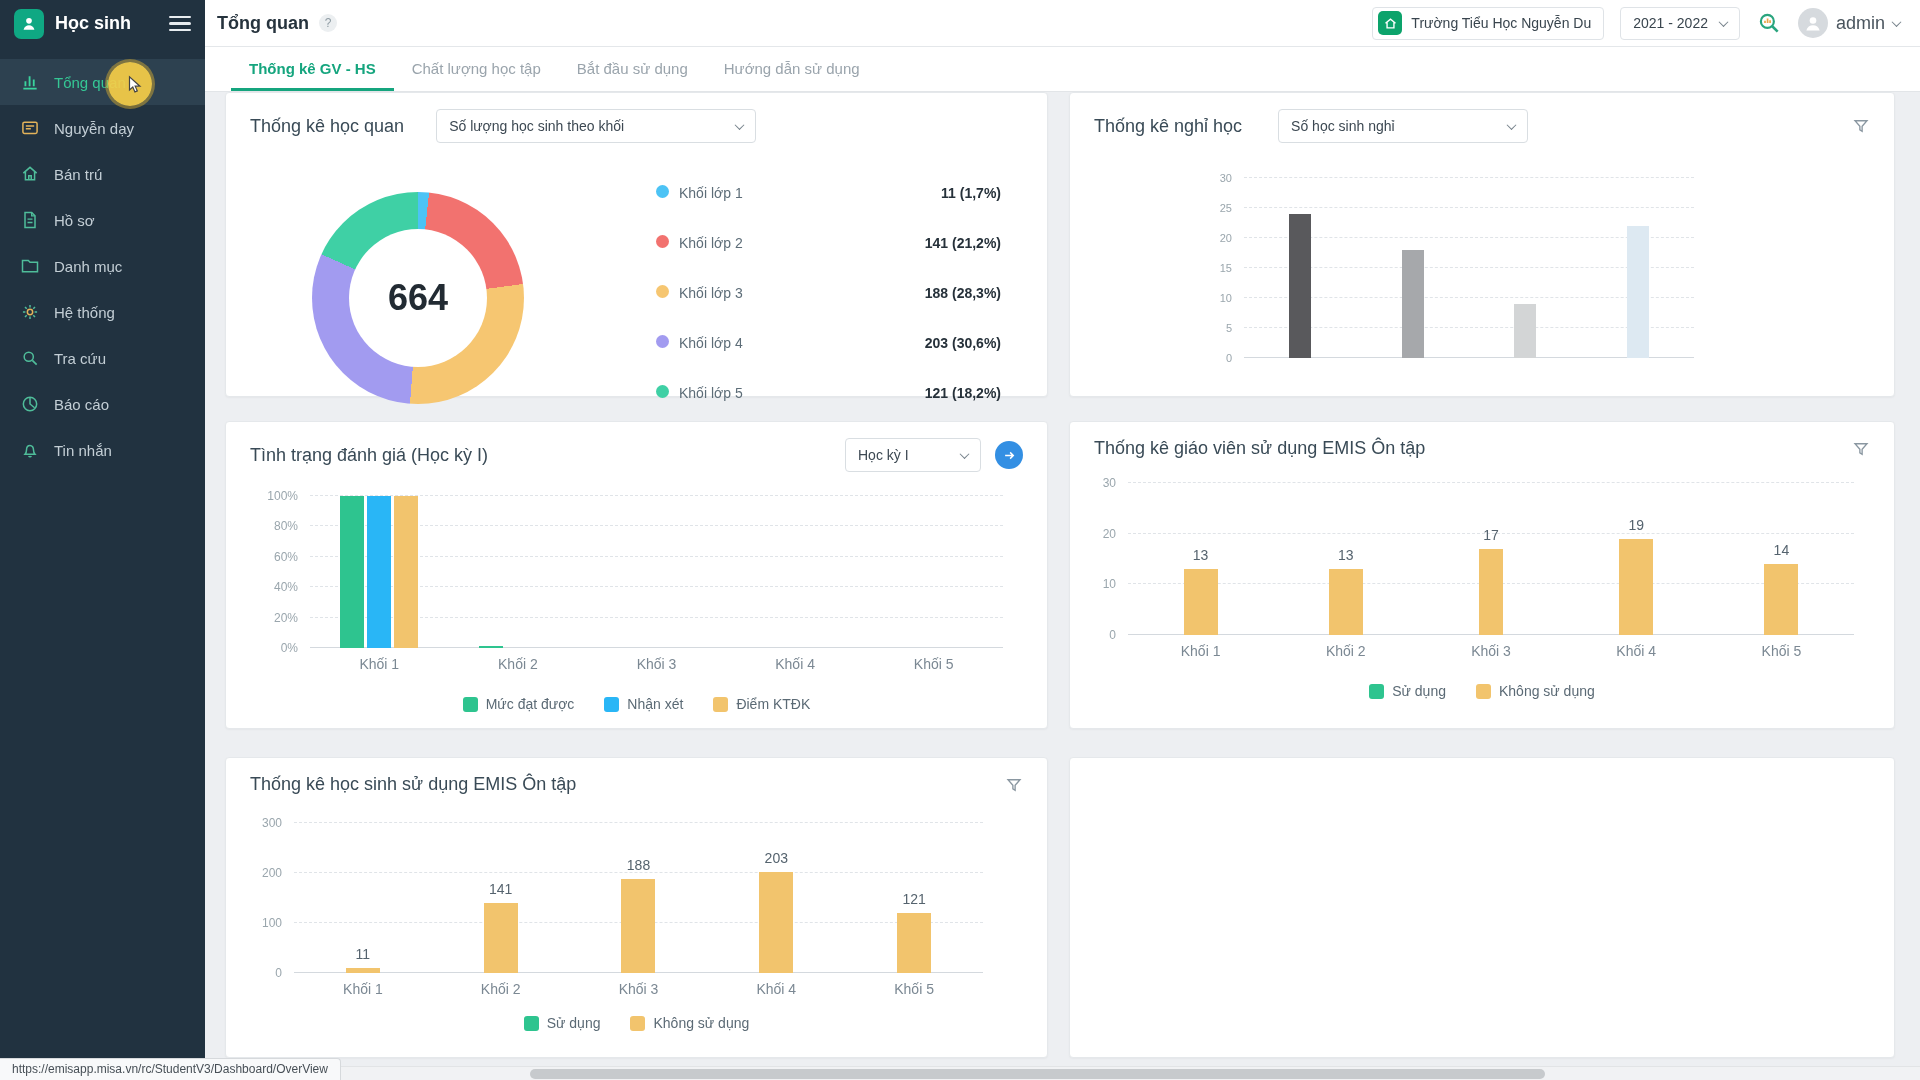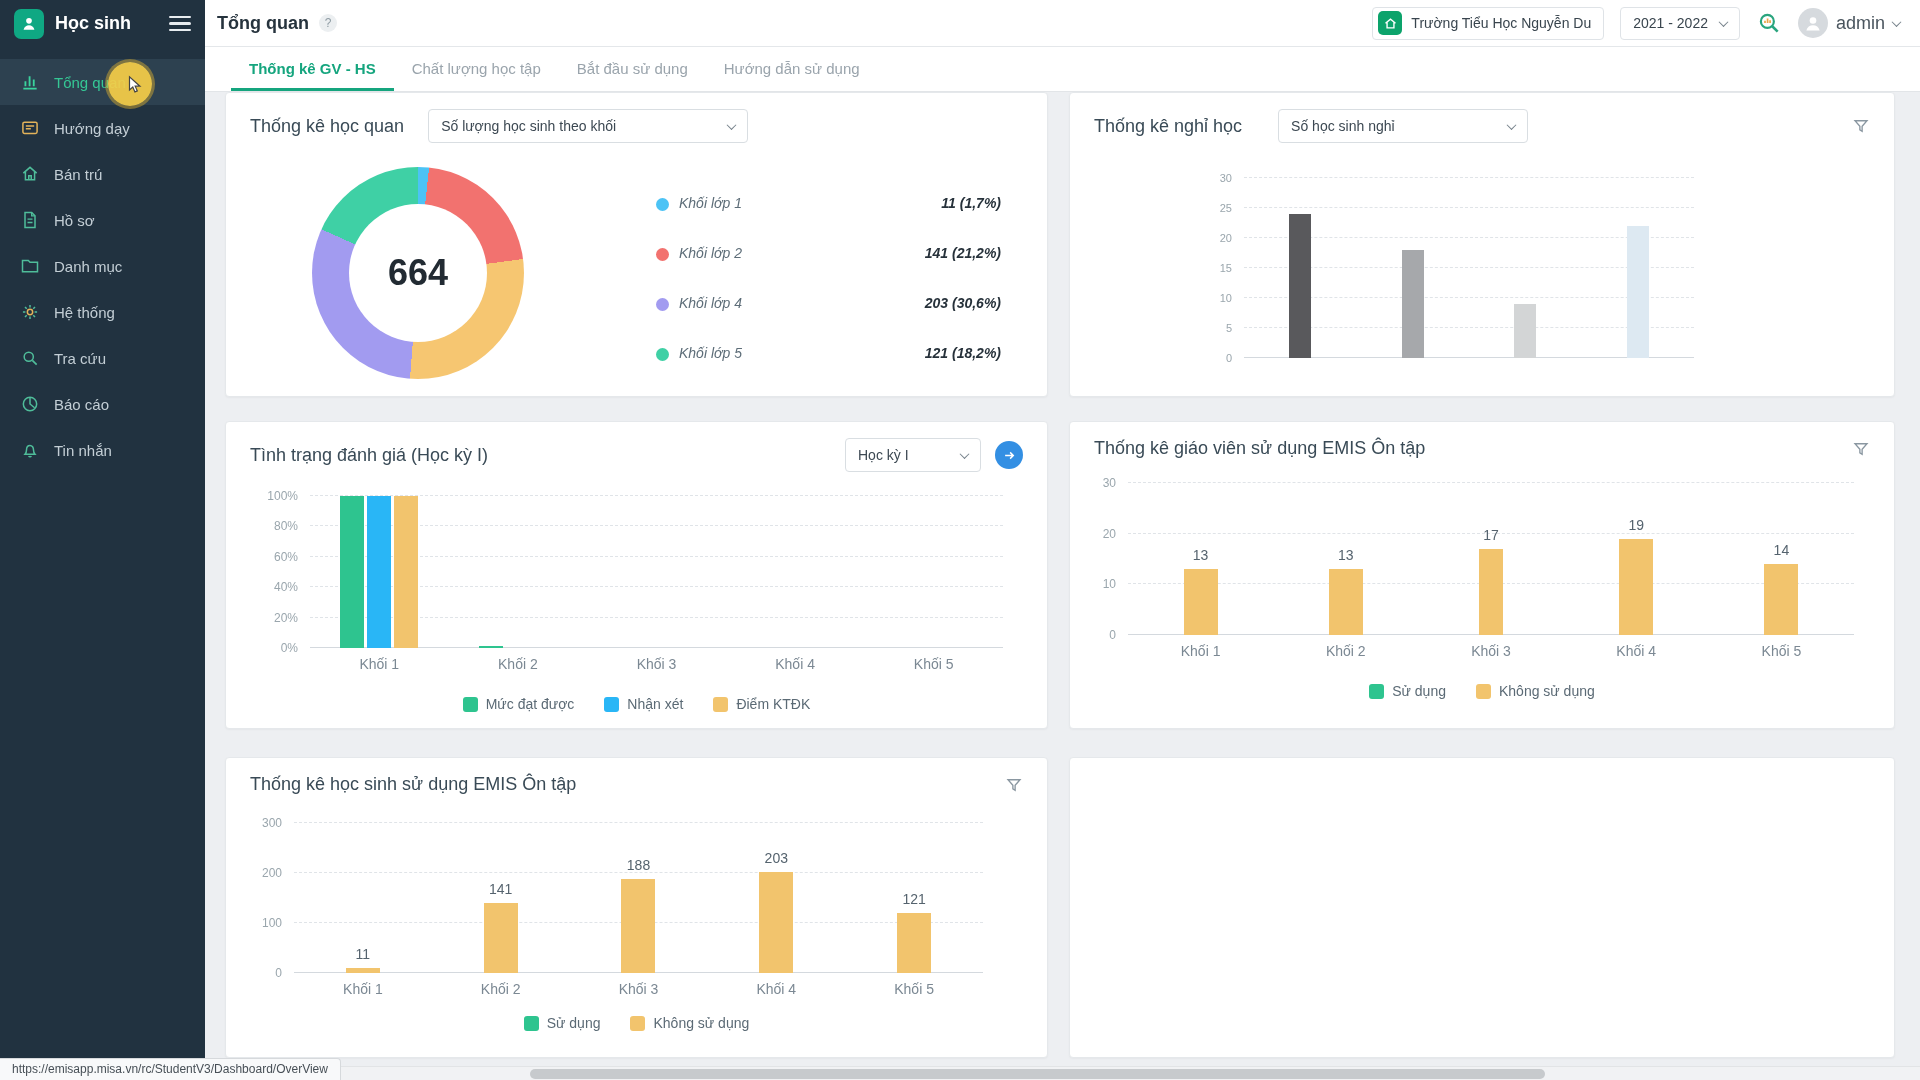--- a/index.html
+++ b/index.html
@@ -158,7 +158,7 @@
           <rect x="3.5" y="5" width="17" height="13.5" rx="2" fill="none" stroke="#e3b35a" stroke-width="1.8"></rect>
           <path d="M7 9.5h10M7 13h6" stroke="#e3b35a" stroke-width="1.8"></path>
         </svg>
-      <span>Hướng dạy</span>
+      <span>Nguyễn dạy</span>
     </div>
     <div class="side-item">
       <svg width="20" height="20" viewBox="0 0 24 24">

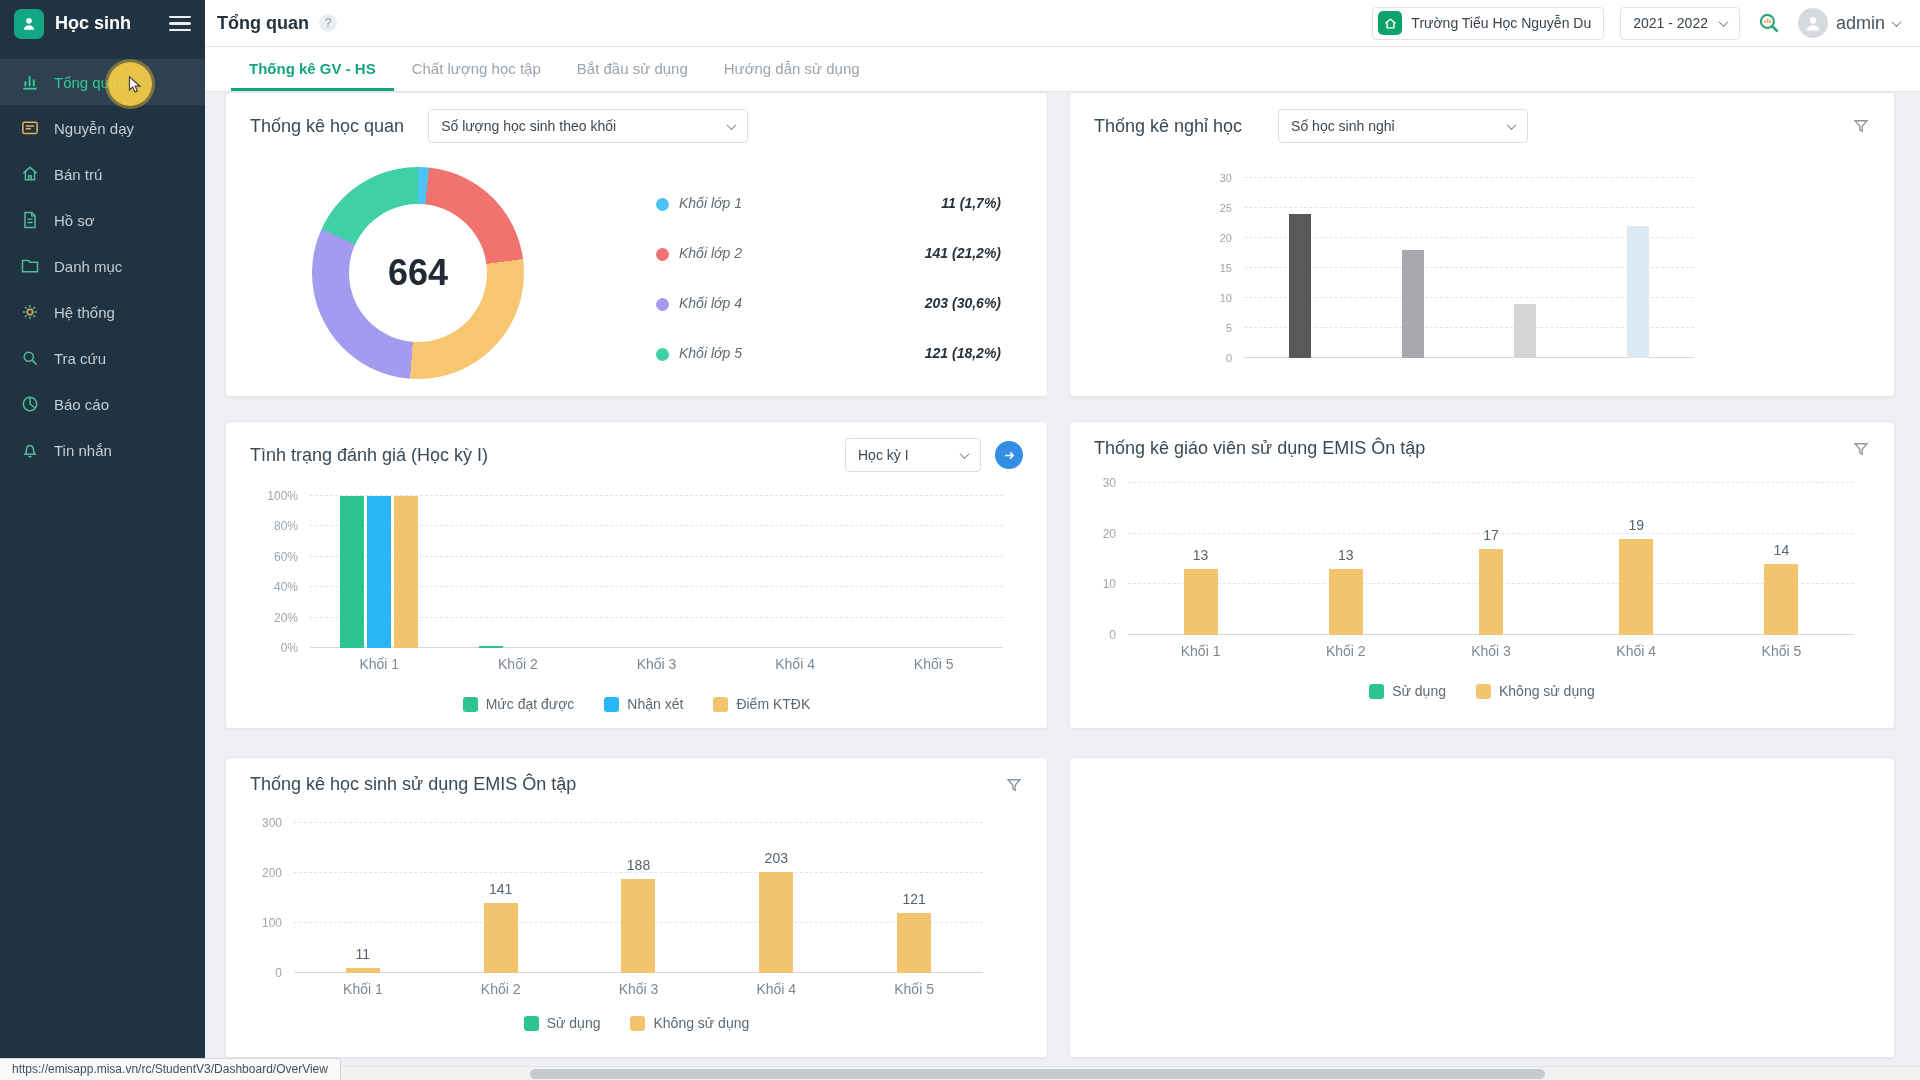--- a/index.html
+++ b/index.html
@@ -221,7 +221,7 @@
     <div class="card" id="card-students">
       <div class="card-header">
         <span class="card-title">Thống kê học quan</span>
-        <div class="select" style="width:320px;margin-left:24px;">
+        <div class="select" style="width:320px;margin-left:32px;">
           <span>Số lượng học sinh theo khối</span>
           <span class="caret"></span>
         </div>

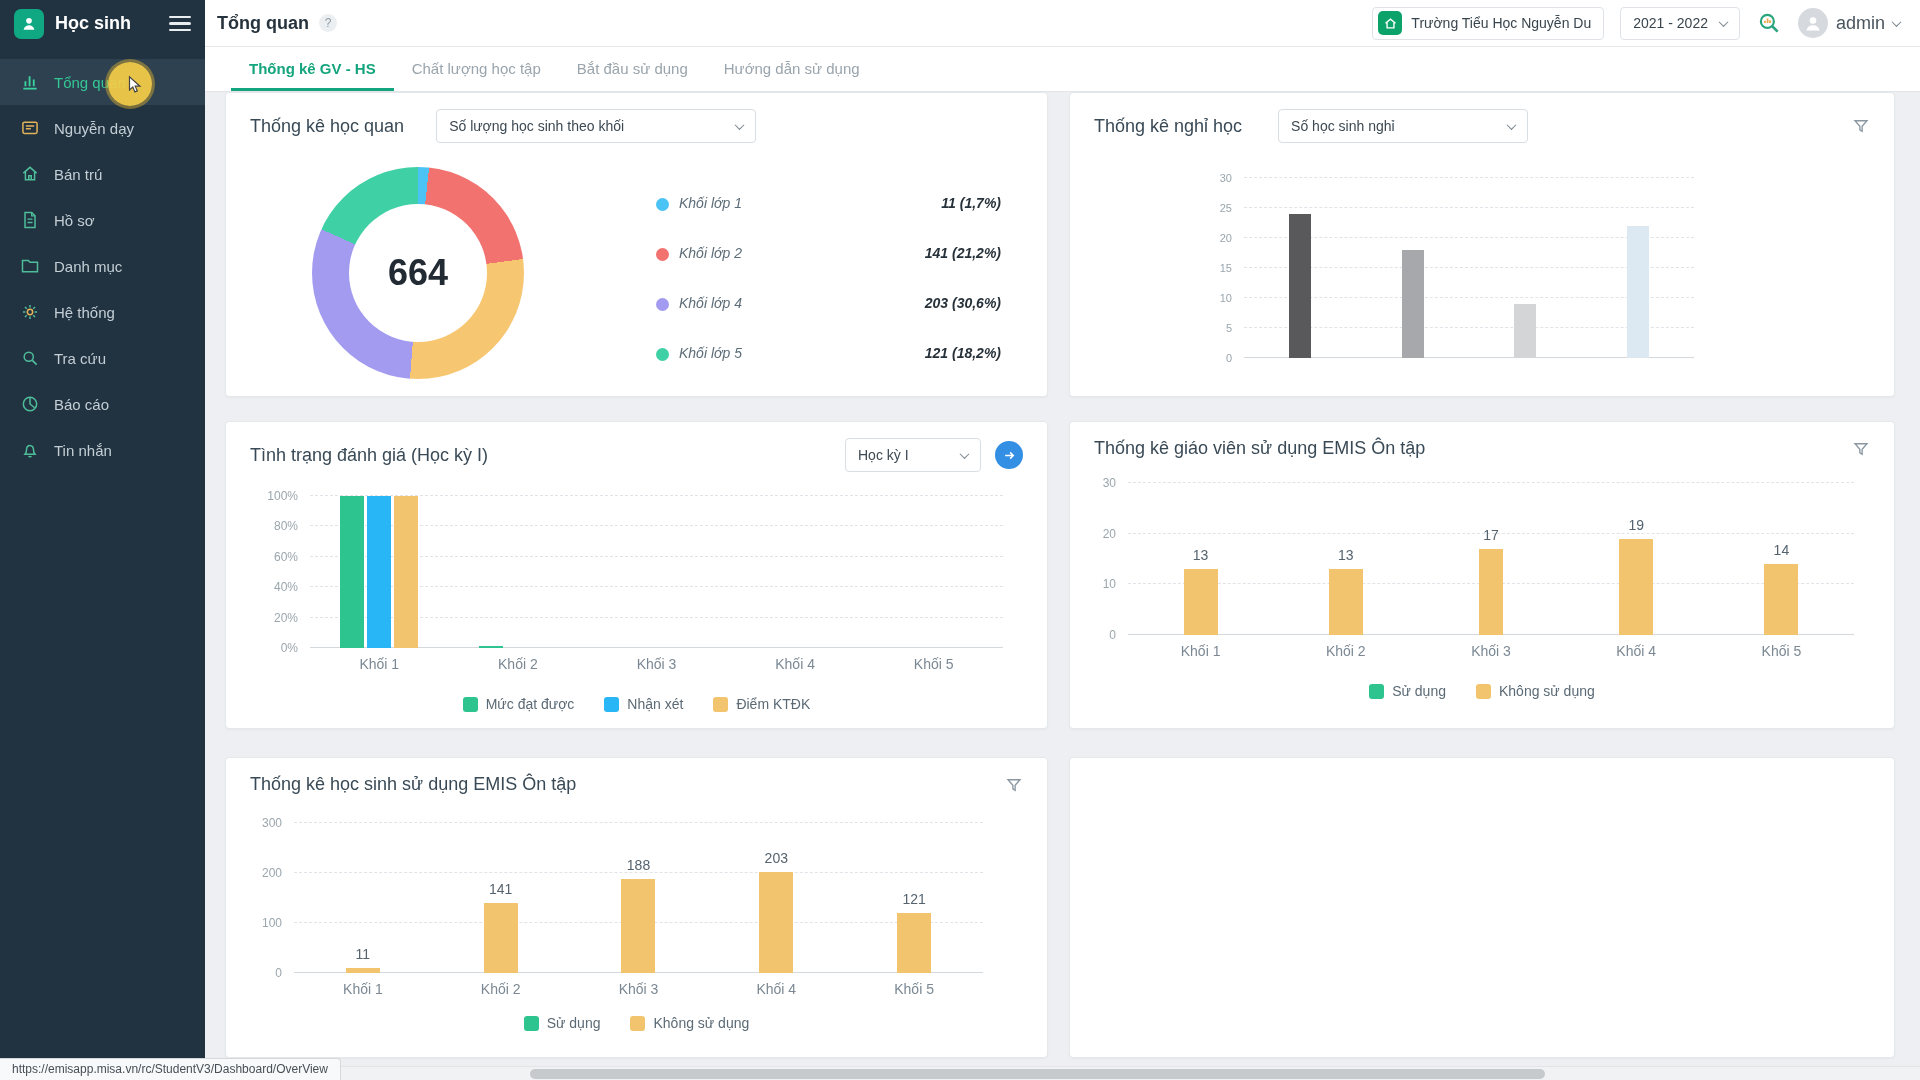--- a/index.html
+++ b/index.html
@@ -59,7 +59,7 @@
   .donut-hole { position:absolute; inset:37px; background:#fff; border-radius:50%; display:flex; align-items:center; justify-content:center; }
   .donut-total { font-size:36px; font-weight:bold; color:#222b33; }
   .donut-legend { width:345px; margin-left:auto; margin-right:22px; }
-  .dlegend-row { display:flex; align-items:flex-end; height:26px; margin:24px 0; cursor:pointer;font-style:italic; }
+  .dlegend-row { display:flex; align-items:flex-start; height:26px; margin:24px 0; cursor:pointer; }
   .dot { width:13px; height:13px; border-radius:50%; flex:none; margin-right:10px; }
   .dlabel { flex:1; font-size:14px; color:#5d6d78; }
   .dvalue { font-size:14px; font-weight:bold; color:#26313a; }

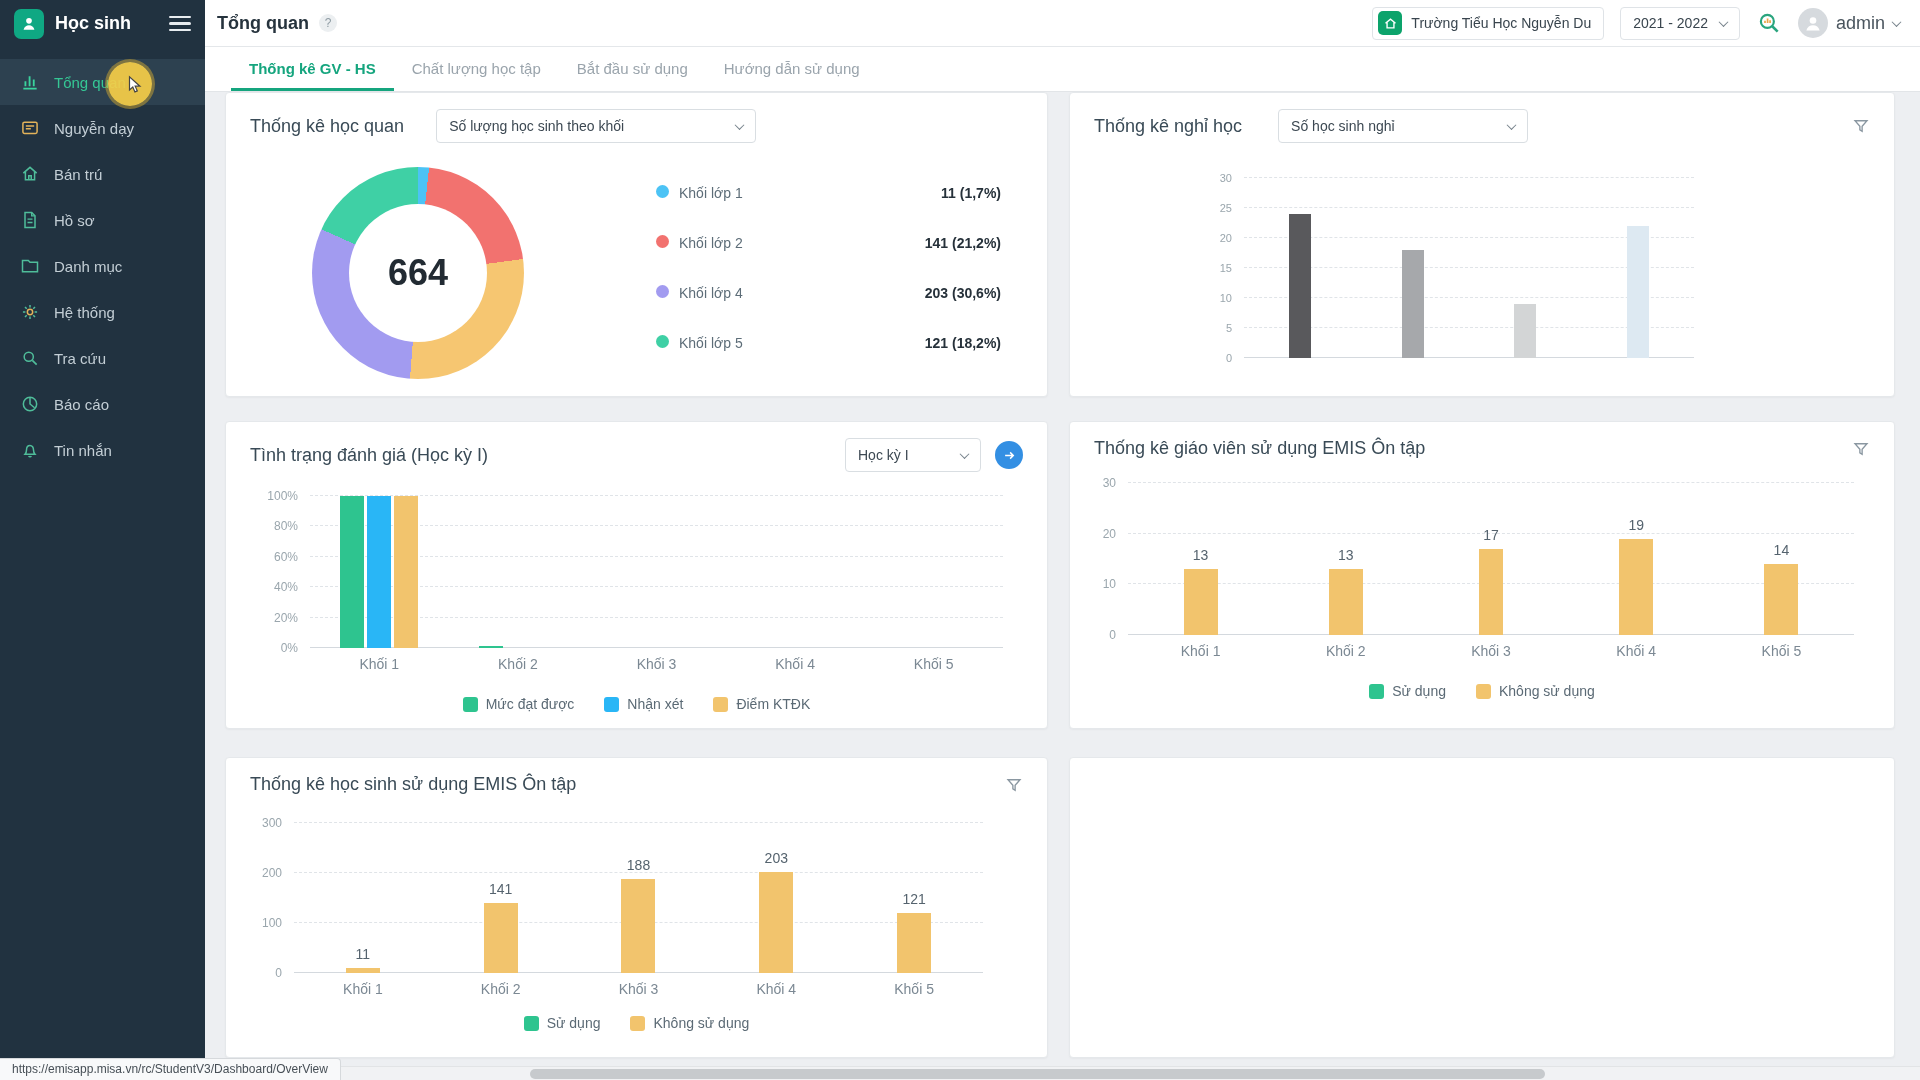--- a/index.html
+++ b/index.html
@@ -244,6 +244,11 @@
             <span class="dvalue">141 (21,2%)</span>
           </div>
           <div class="dlegend-row">
+            <span class="dot" style="background: rgb(246, 198, 113);"></span>
+            <span class="dlabel">Khối lớp 3</span>
+            <span class="dvalue">188 (28,3%)</span>
+          </div>
+          <div class="dlegend-row">
             <span class="dot" style="background: rgb(162, 155, 240);"></span>
             <span class="dlabel">Khối lớp 4</span>
             <span class="dvalue">203 (30,6%)</span>

